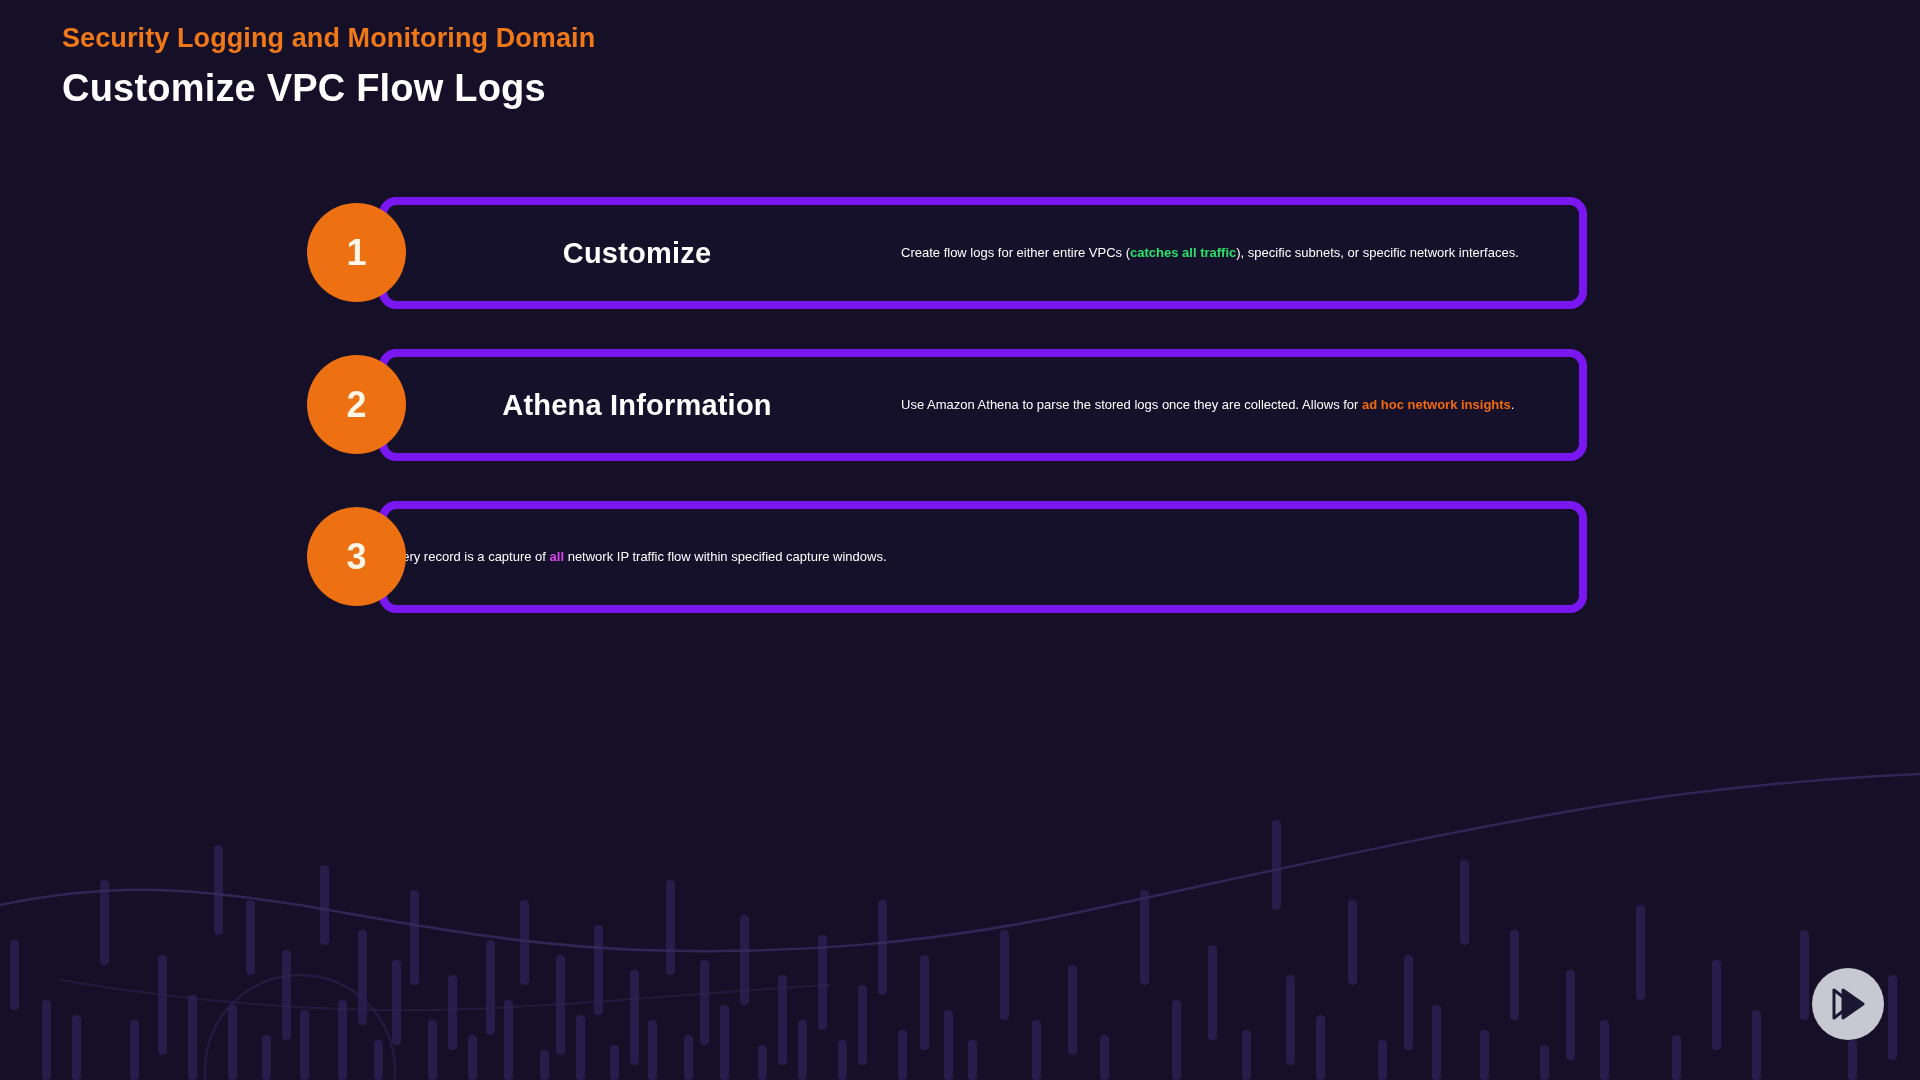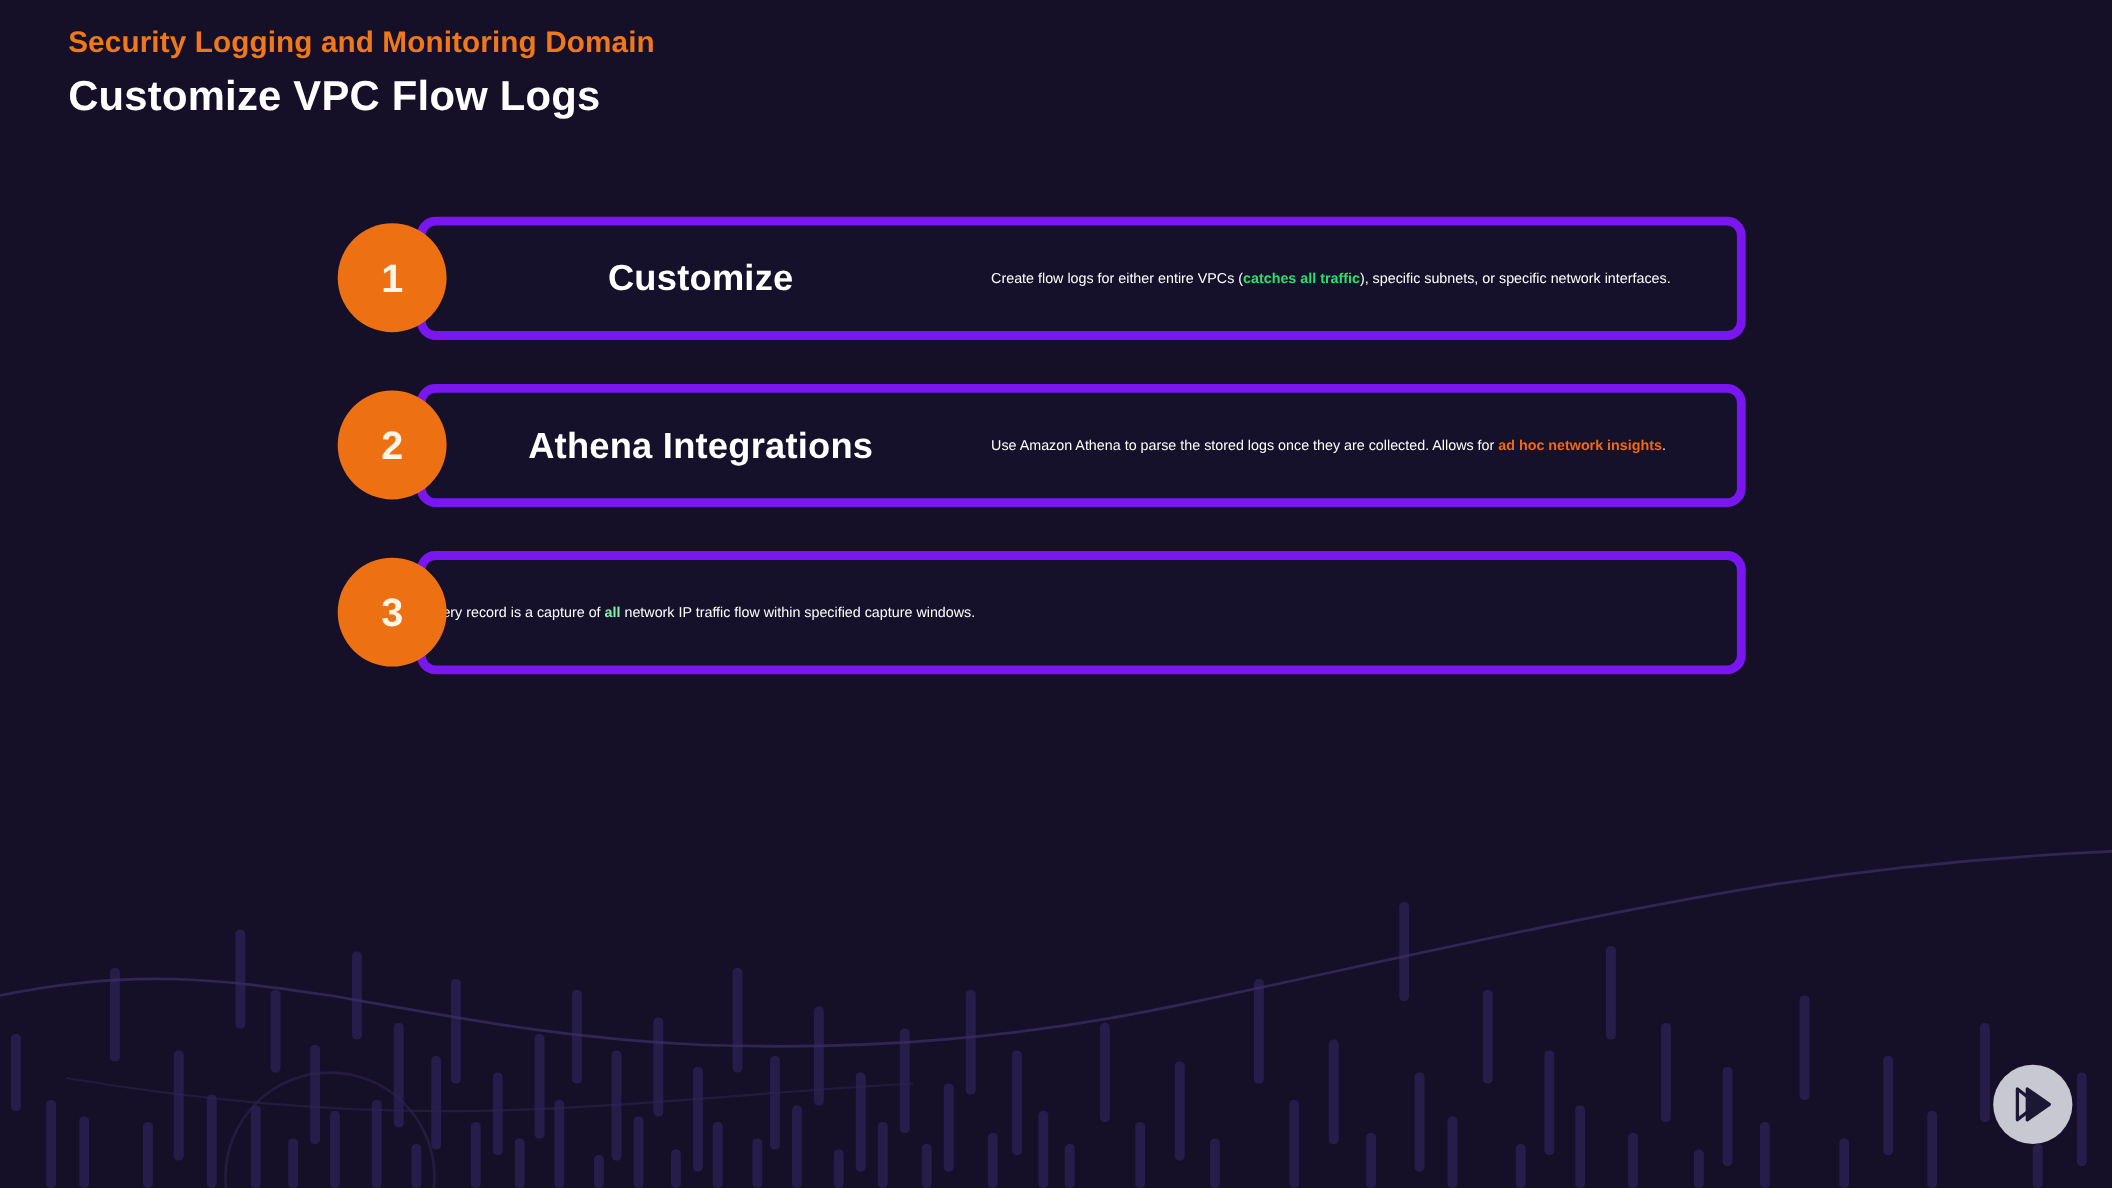--- a/index.html
+++ b/index.html
@@ -73,7 +73,7 @@
     flex:0 0 514px;
     text-align:center;
     color:#FFFFFF;
-    font-size:33px;
+    font-size:29px;
     font-weight:bold;
     letter-spacing:.2px;
     padding-right:14px;

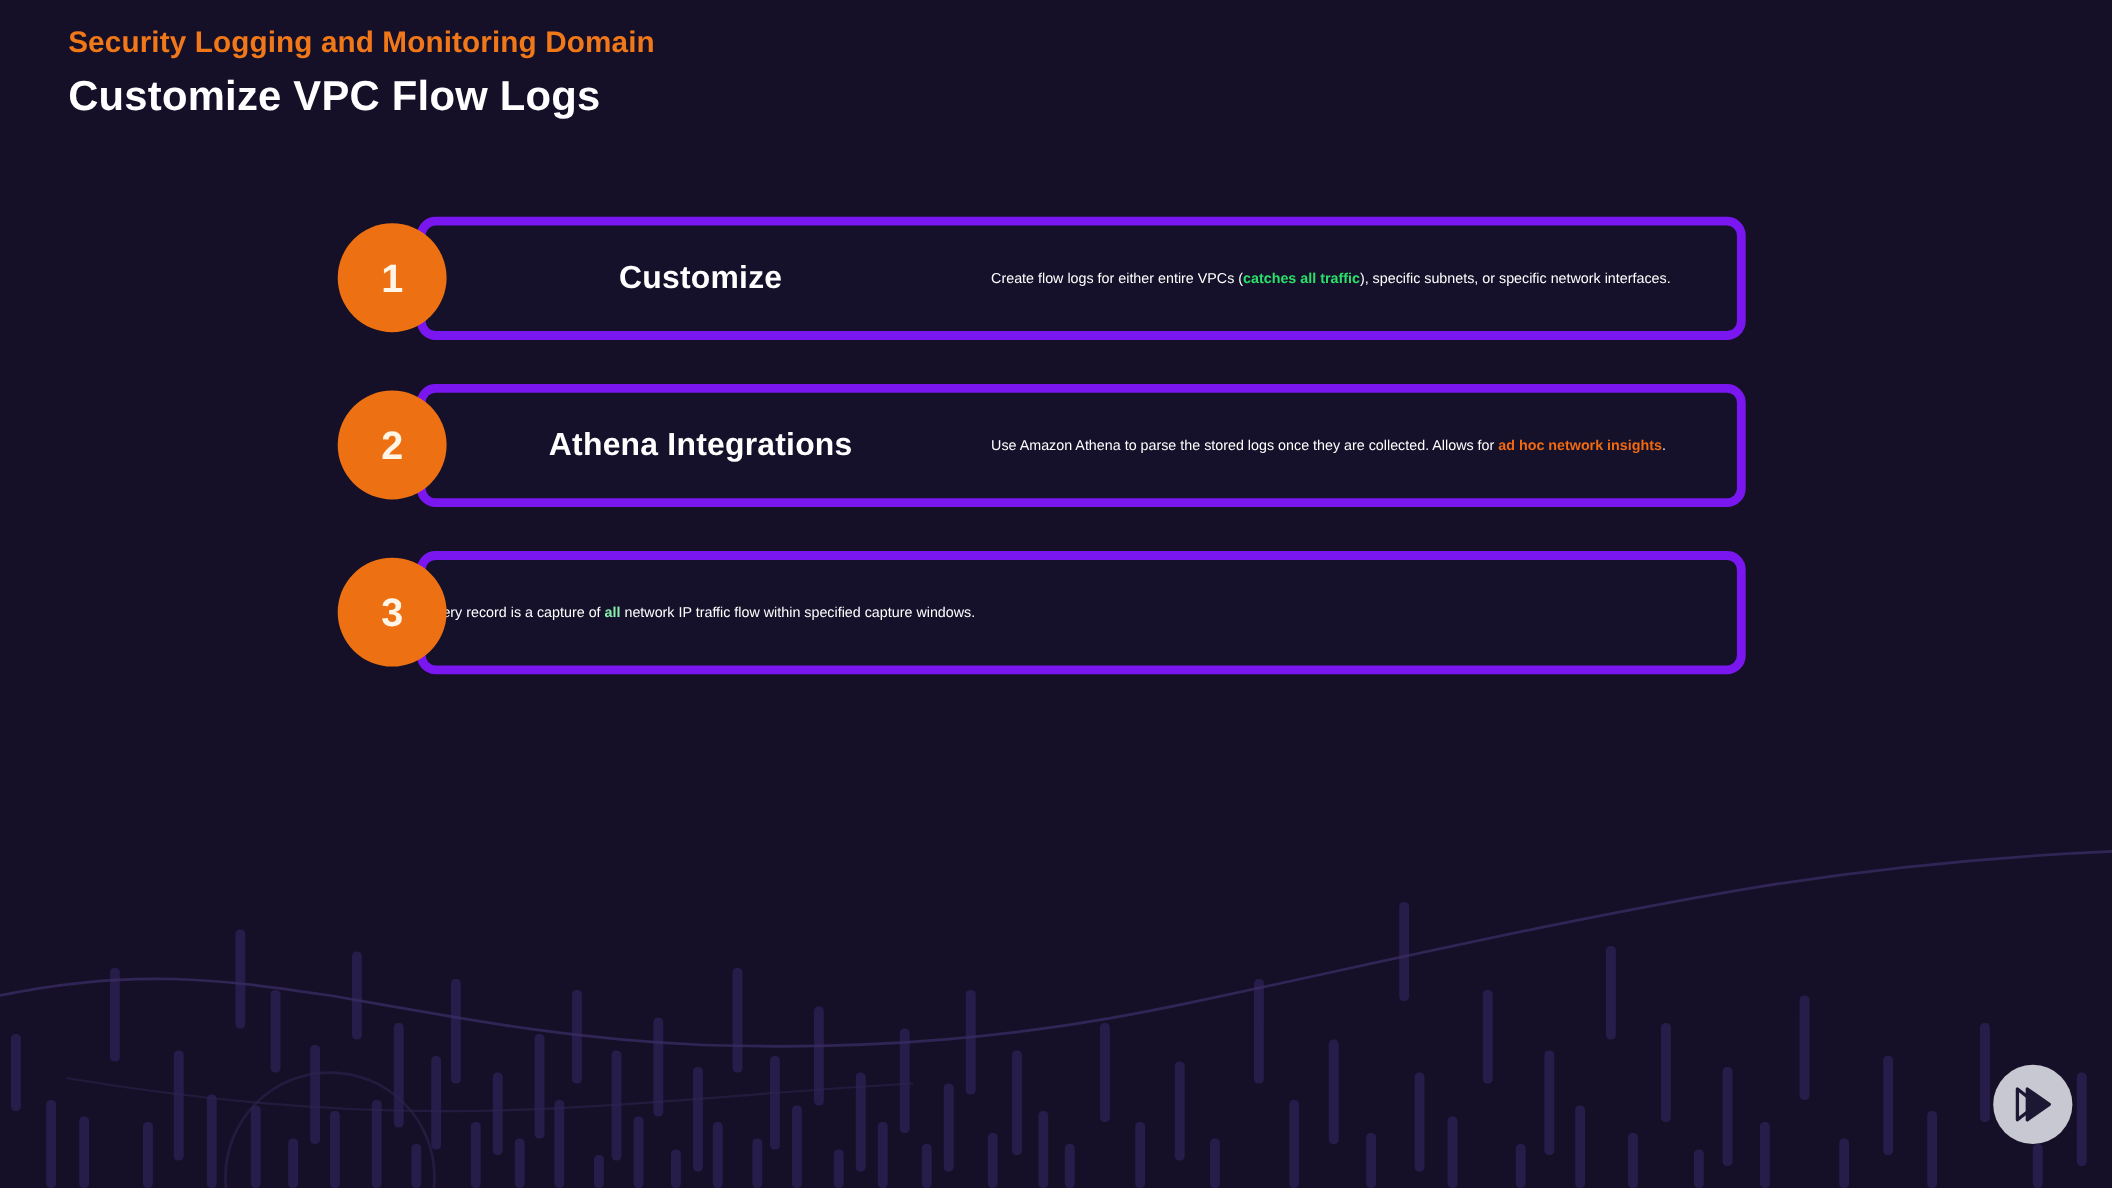--- a/index.html
+++ b/index.html
@@ -226,7 +226,7 @@
 
   <div class="row" id="row-2">
     <div class="card">
-      <div class="card-title">Athena Integrations</div>
+      <div class="card-title">Athena Information</div>
       <div class="card-body">Use Amazon Athena to parse the stored logs once they are collected. Allows for <span class="hl-orange">ad hoc network insights</span>.</div>
     </div>
     <div class="badge">2</div>

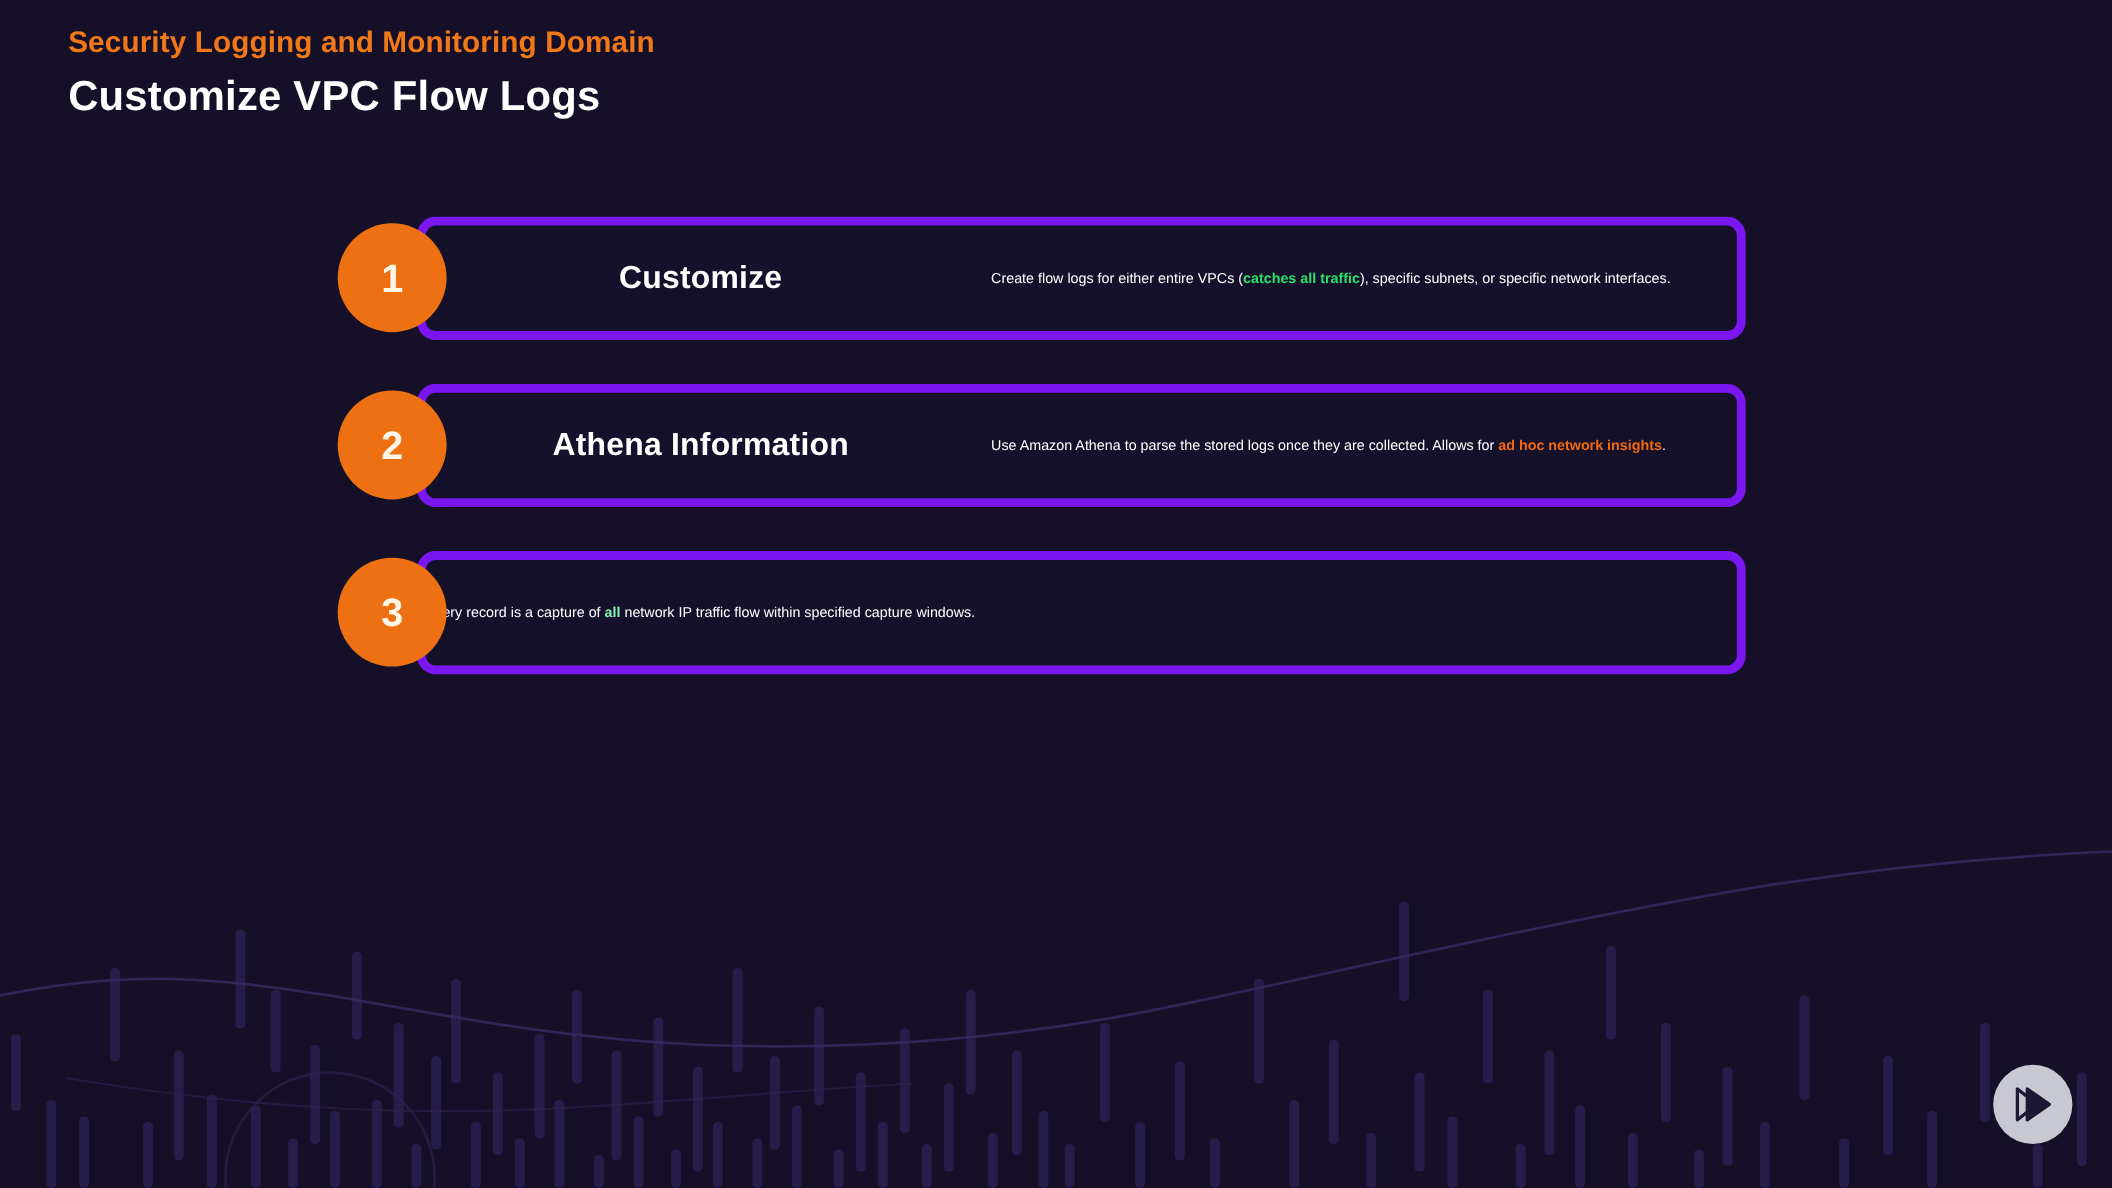--- a/index.html
+++ b/index.html
@@ -90,7 +90,7 @@
   }
   .hl-green  { color:#2BE06A; font-weight:bold; }
   .hl-orange { color:#F2690F; font-weight:bold; }
-  .hl-blue   { color:#86efac; font-weight:bold; }
+  .hl-blue   { color:#d946ef; font-weight:bold; }
 
   .badge {
     position:absolute;

